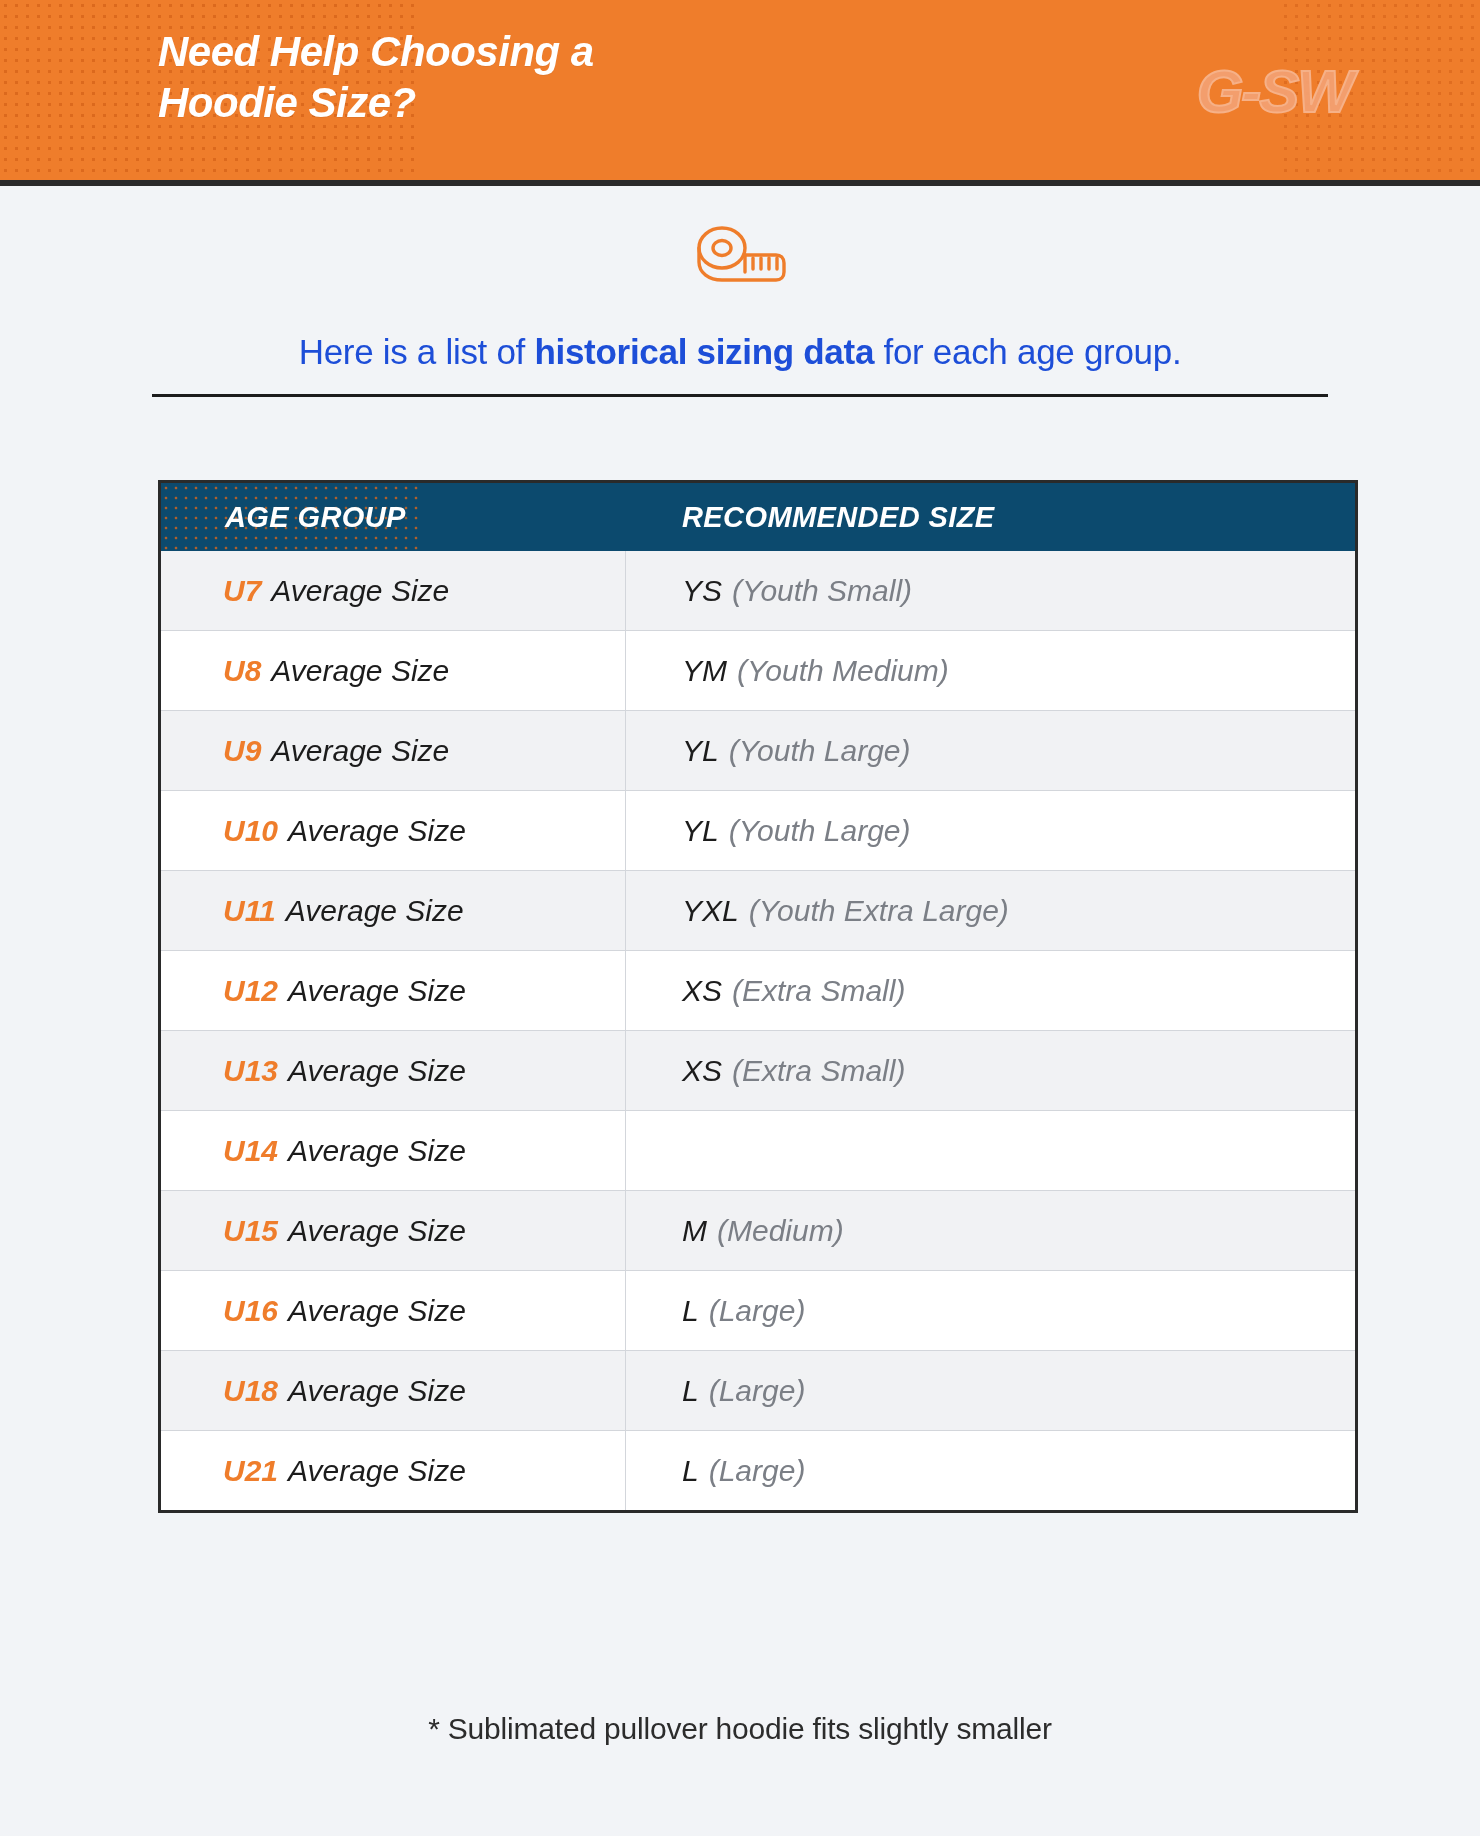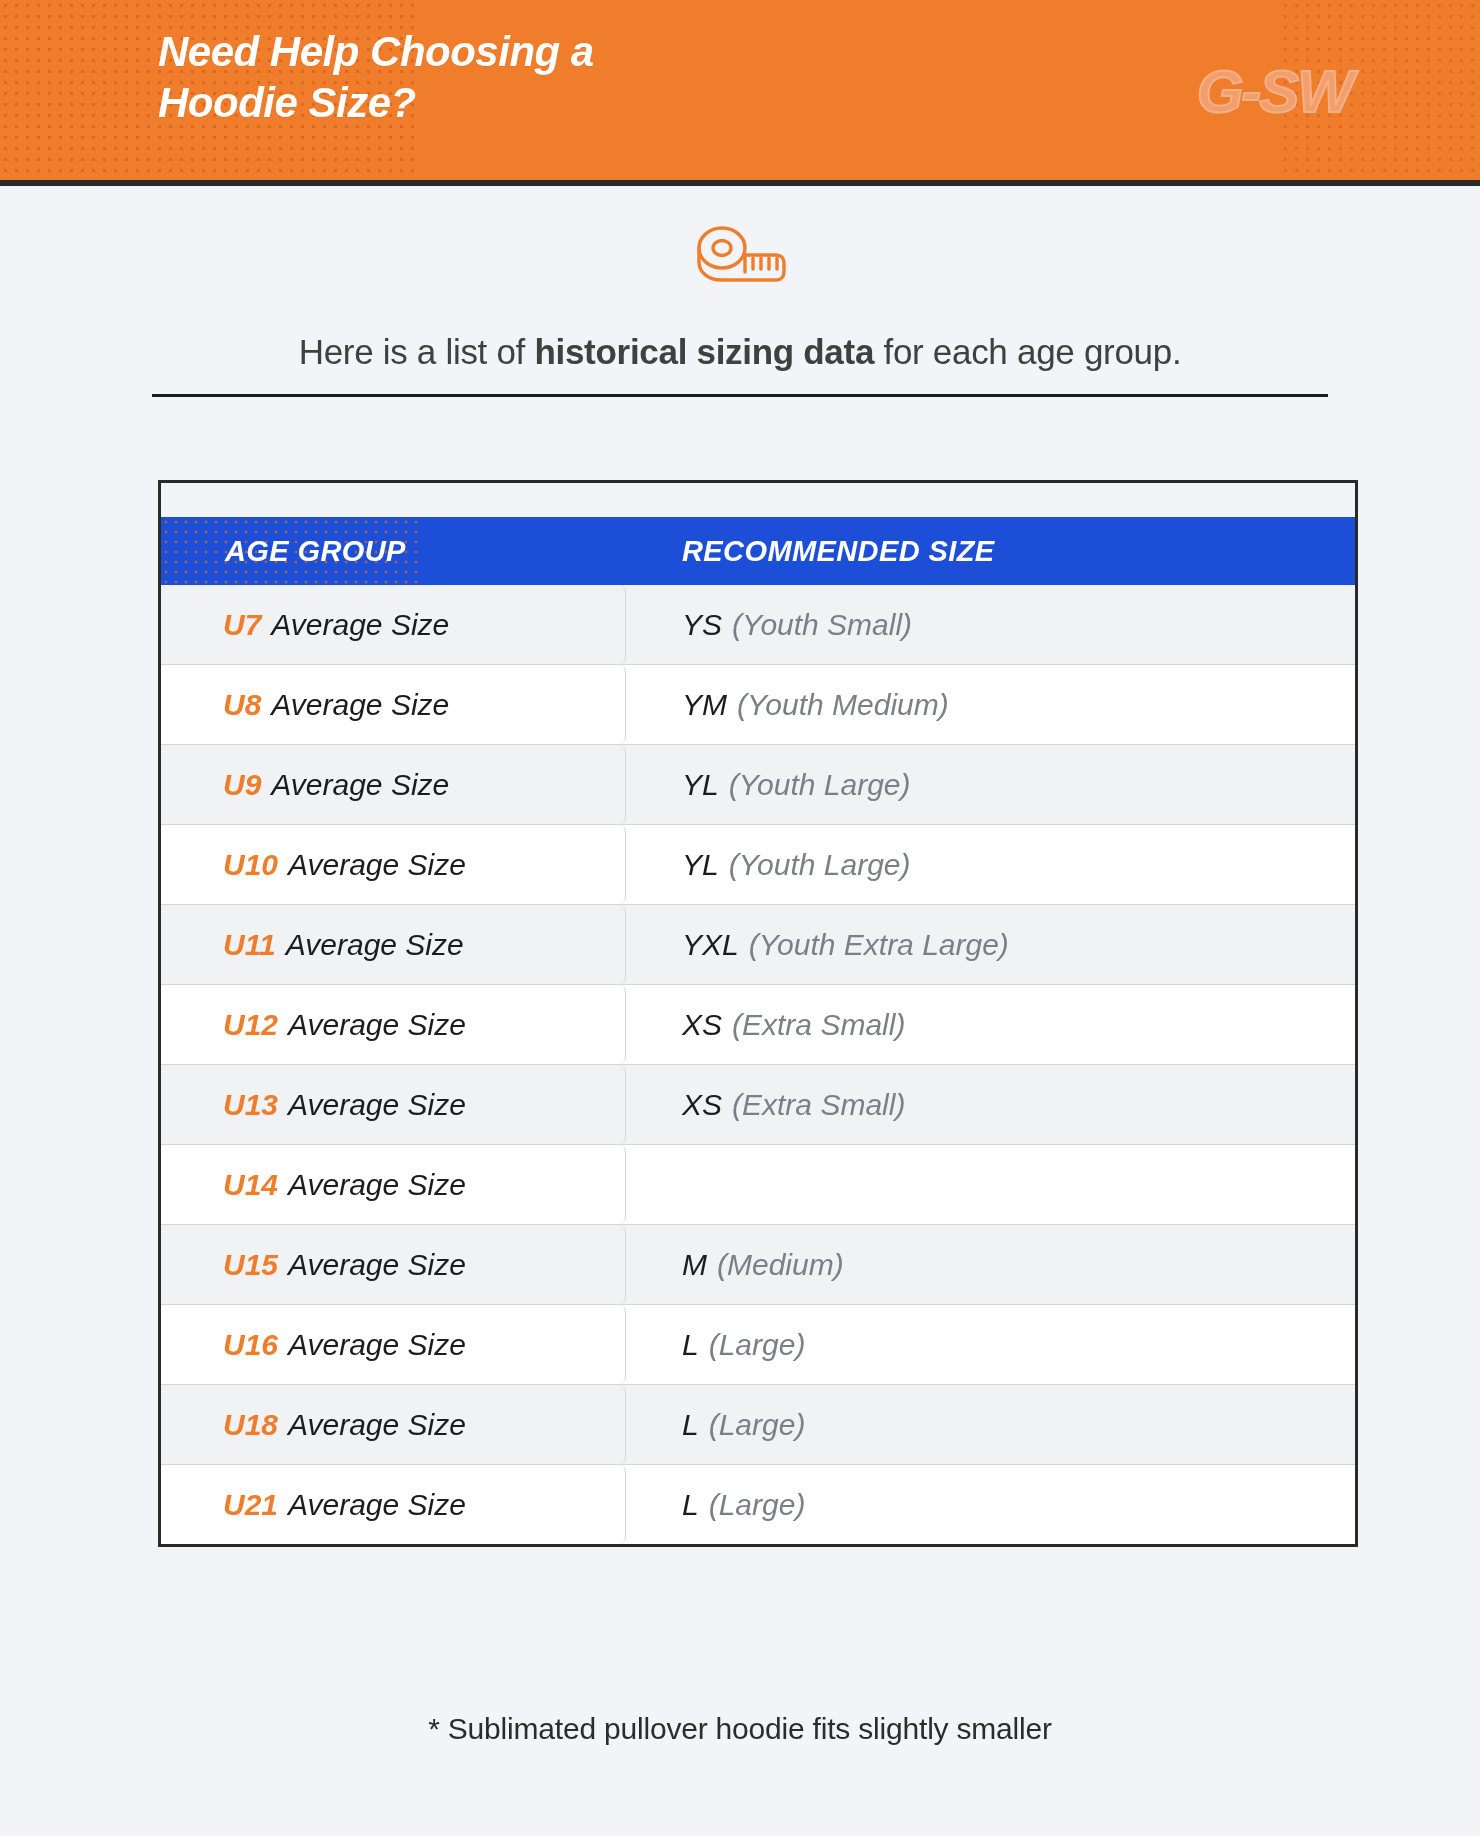--- a/index.html
+++ b/index.html
@@ -109,7 +109,7 @@
   }
   .intro-text {
     font-size: 35px;
-    color: #404040;
+    color: #1d4ed8;
     text-align: center;
     letter-spacing: -0.3px;
   }

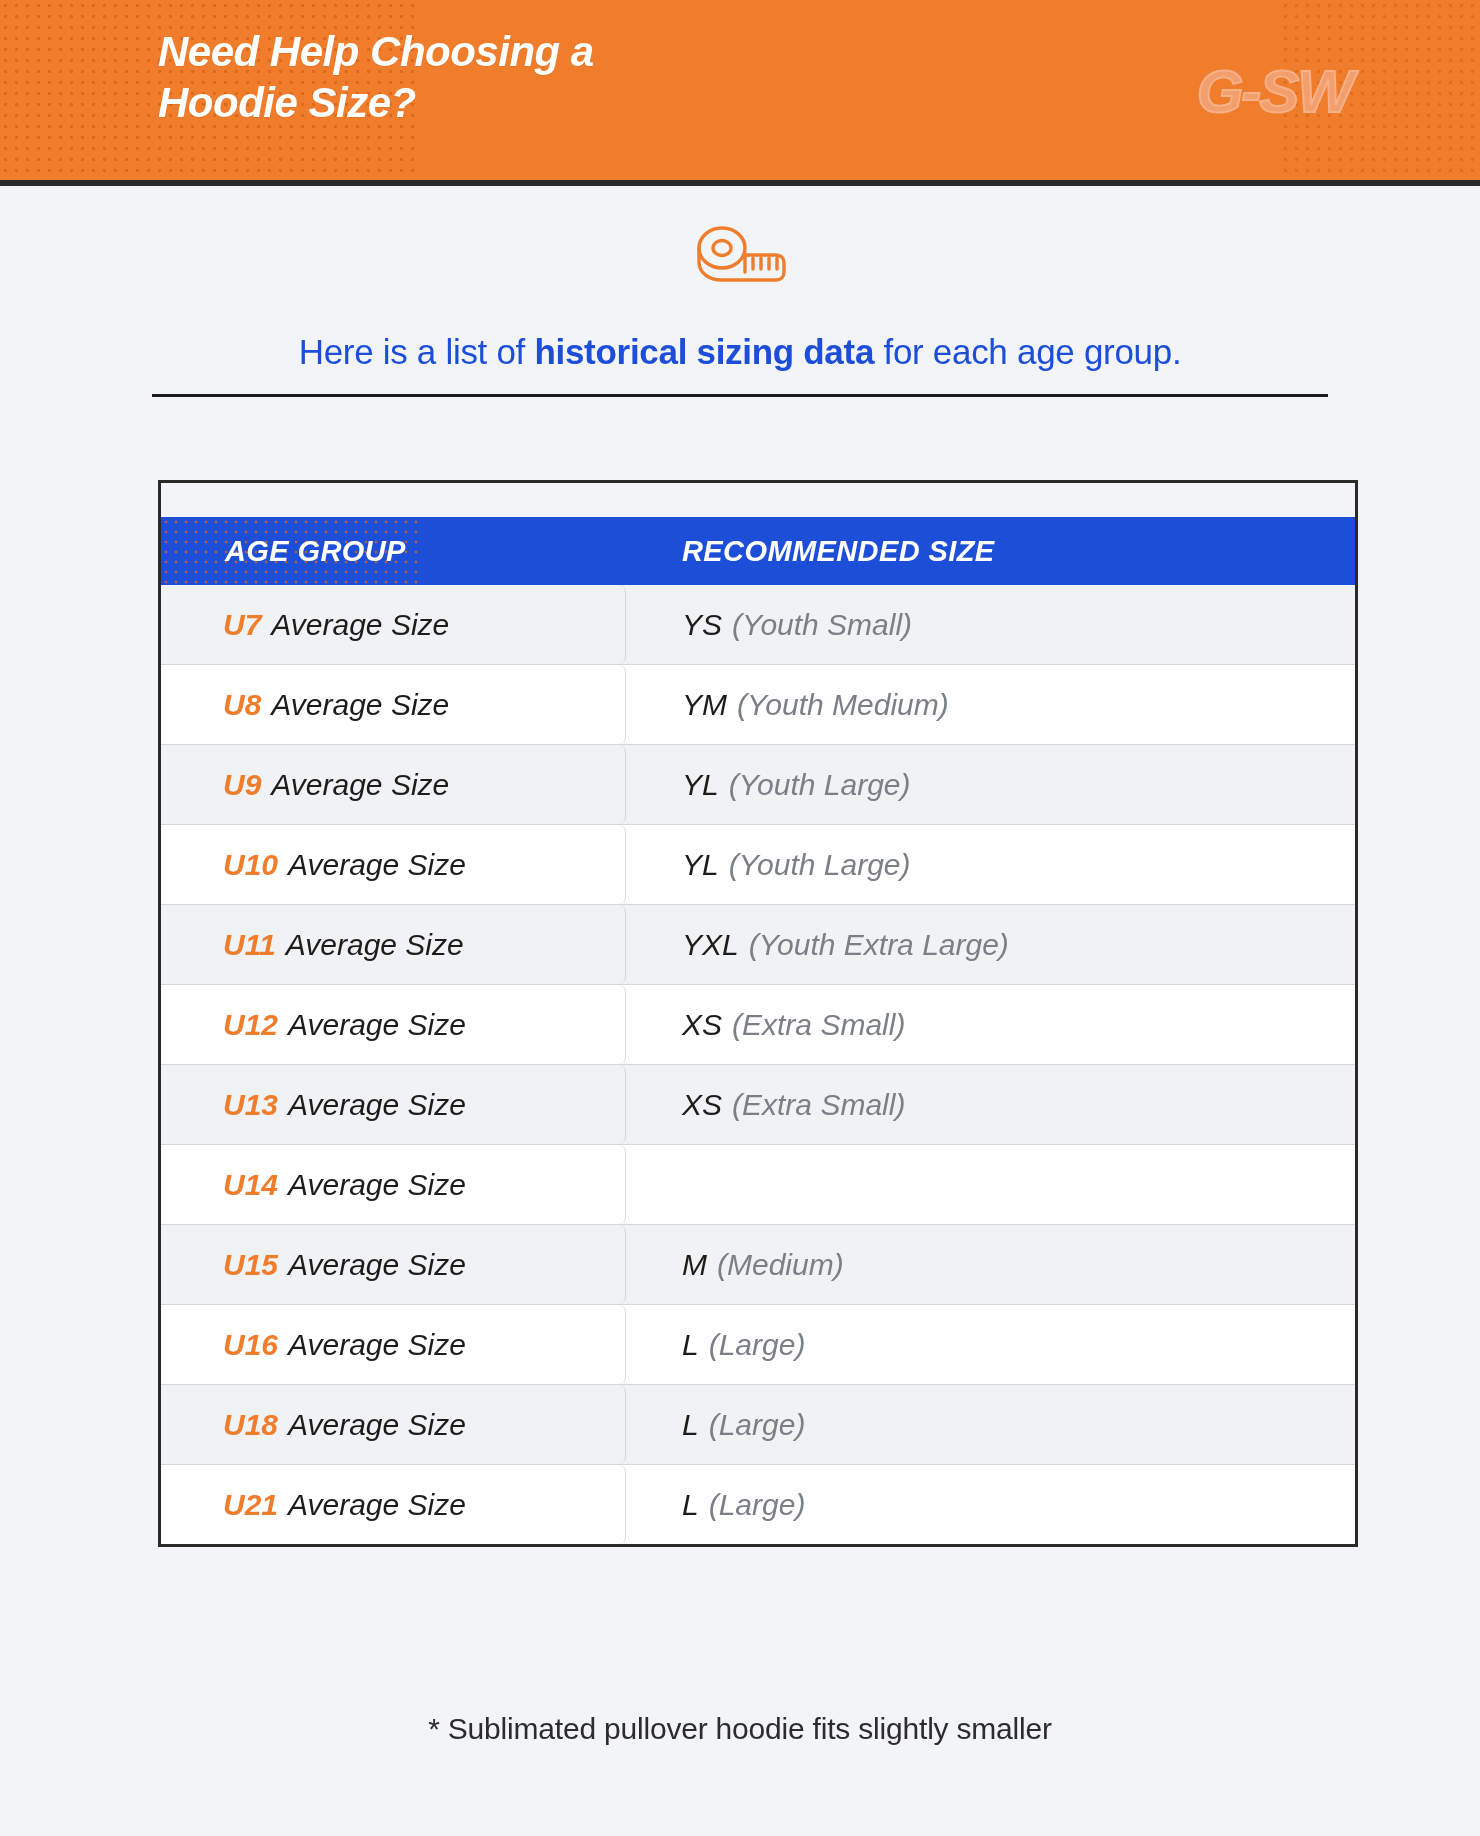--- a/index.html
+++ b/index.html
@@ -133,11 +133,10 @@
   }
   .thead {
     display: flex;
-    background: #1d4ed8;
+    background: #0c4a6e;
     position: relative;
     height: 68px;
     overflow: hidden;
-    margin-top: 34px;
   }
   .thead .dots-head {
     position: absolute;

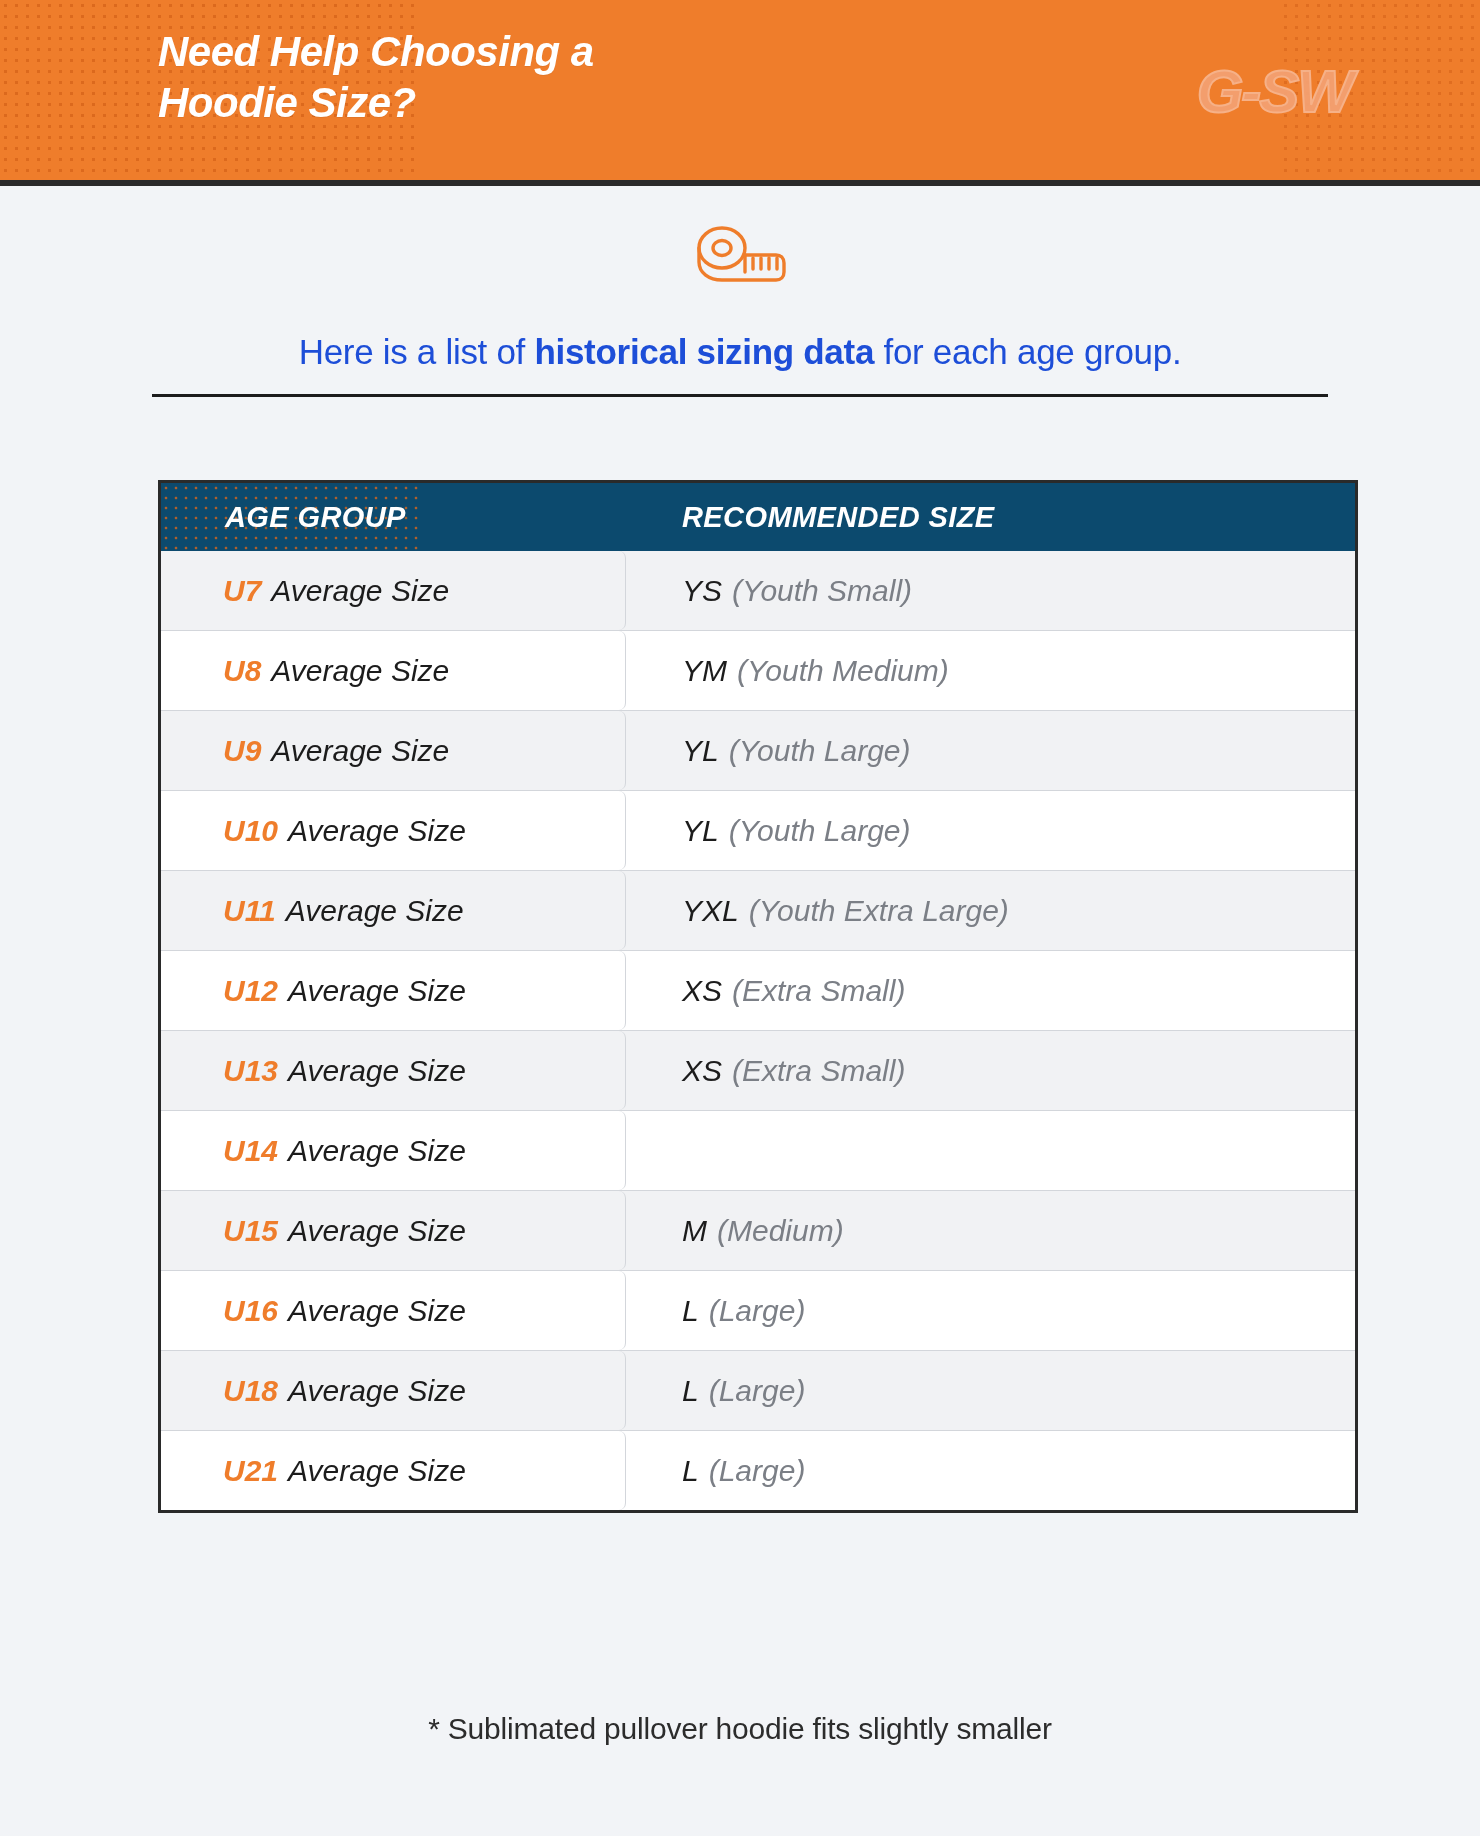--- a/index.html
+++ b/index.html
@@ -183,7 +183,6 @@
     display: flex;
     align-items: center;
     box-sizing: border-box;
-    border-radius: 7px;
   }
   .td.col1 {
     width: 465px;

